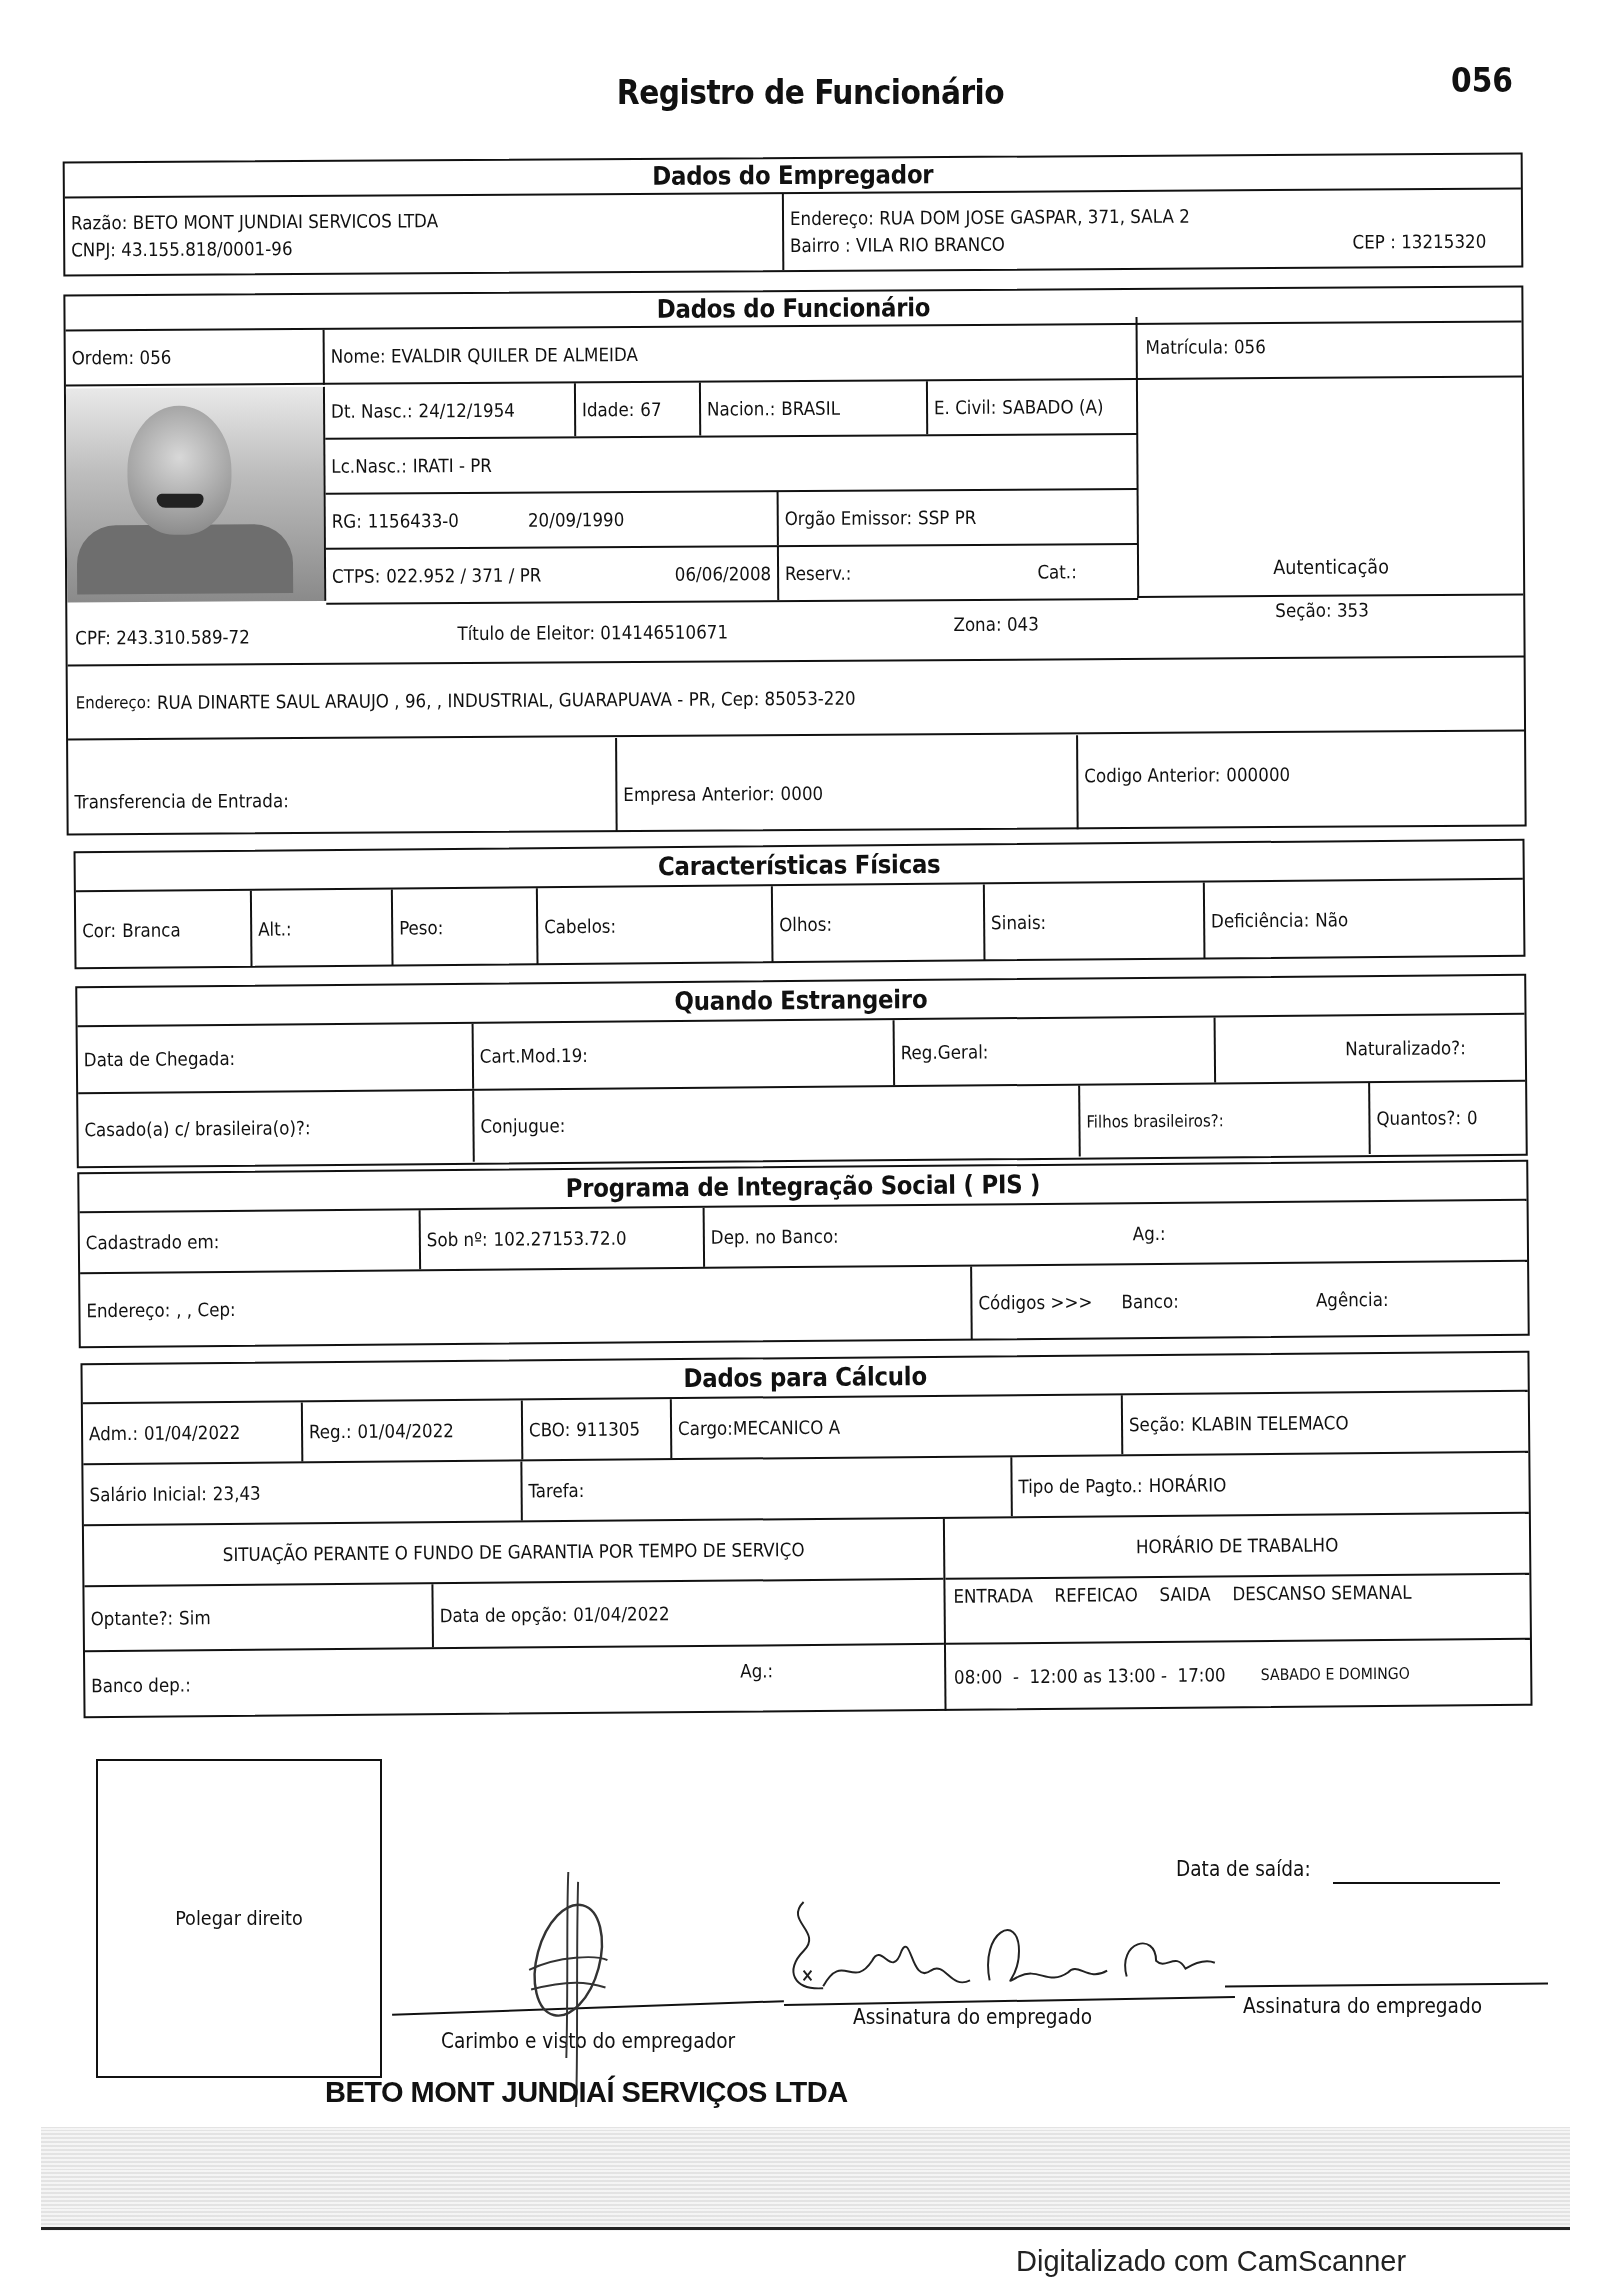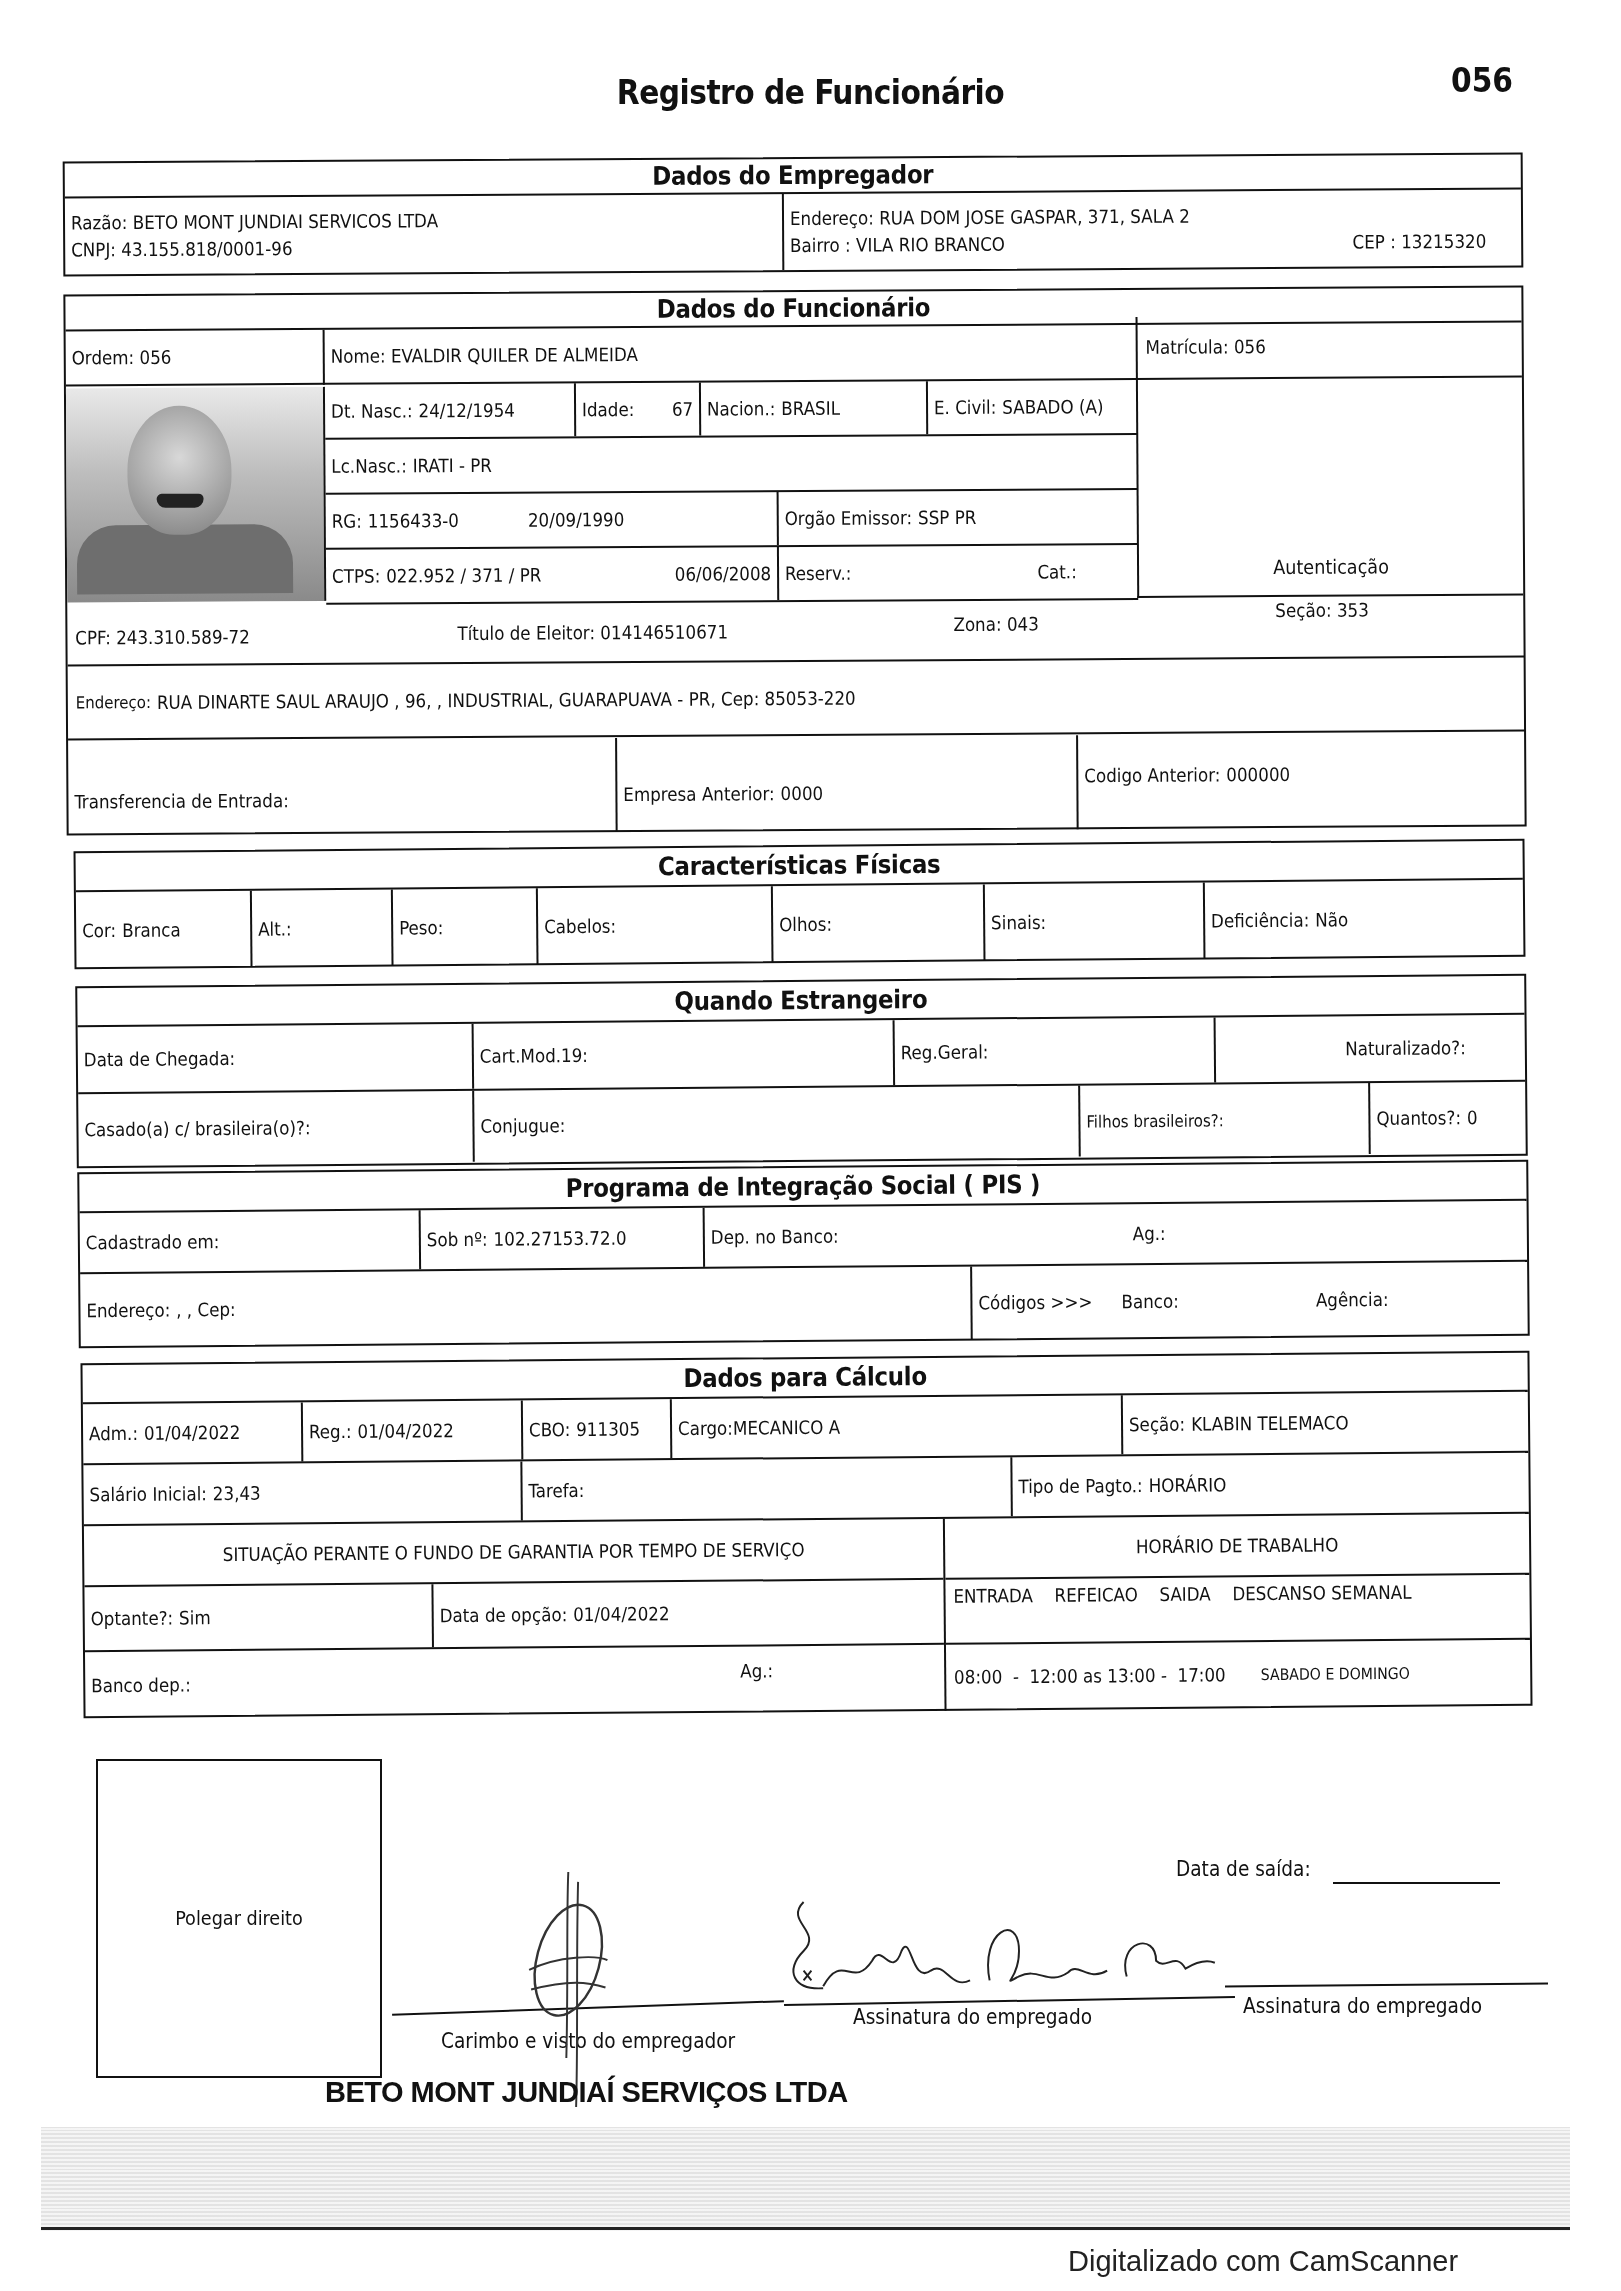--- a/index.html
+++ b/index.html
@@ -87,7 +87,7 @@
             <span class="lbl">Dt. Nasc.:</span>
             <span>24/12/1954</span>
           </div>
-        <div class="cell" style="width:125px;justify-content:space-between;">
+        <div class="cell" style="width:125px;">
             <span class="lbl">Idade:</span>
             <span>67</span>
           </div>

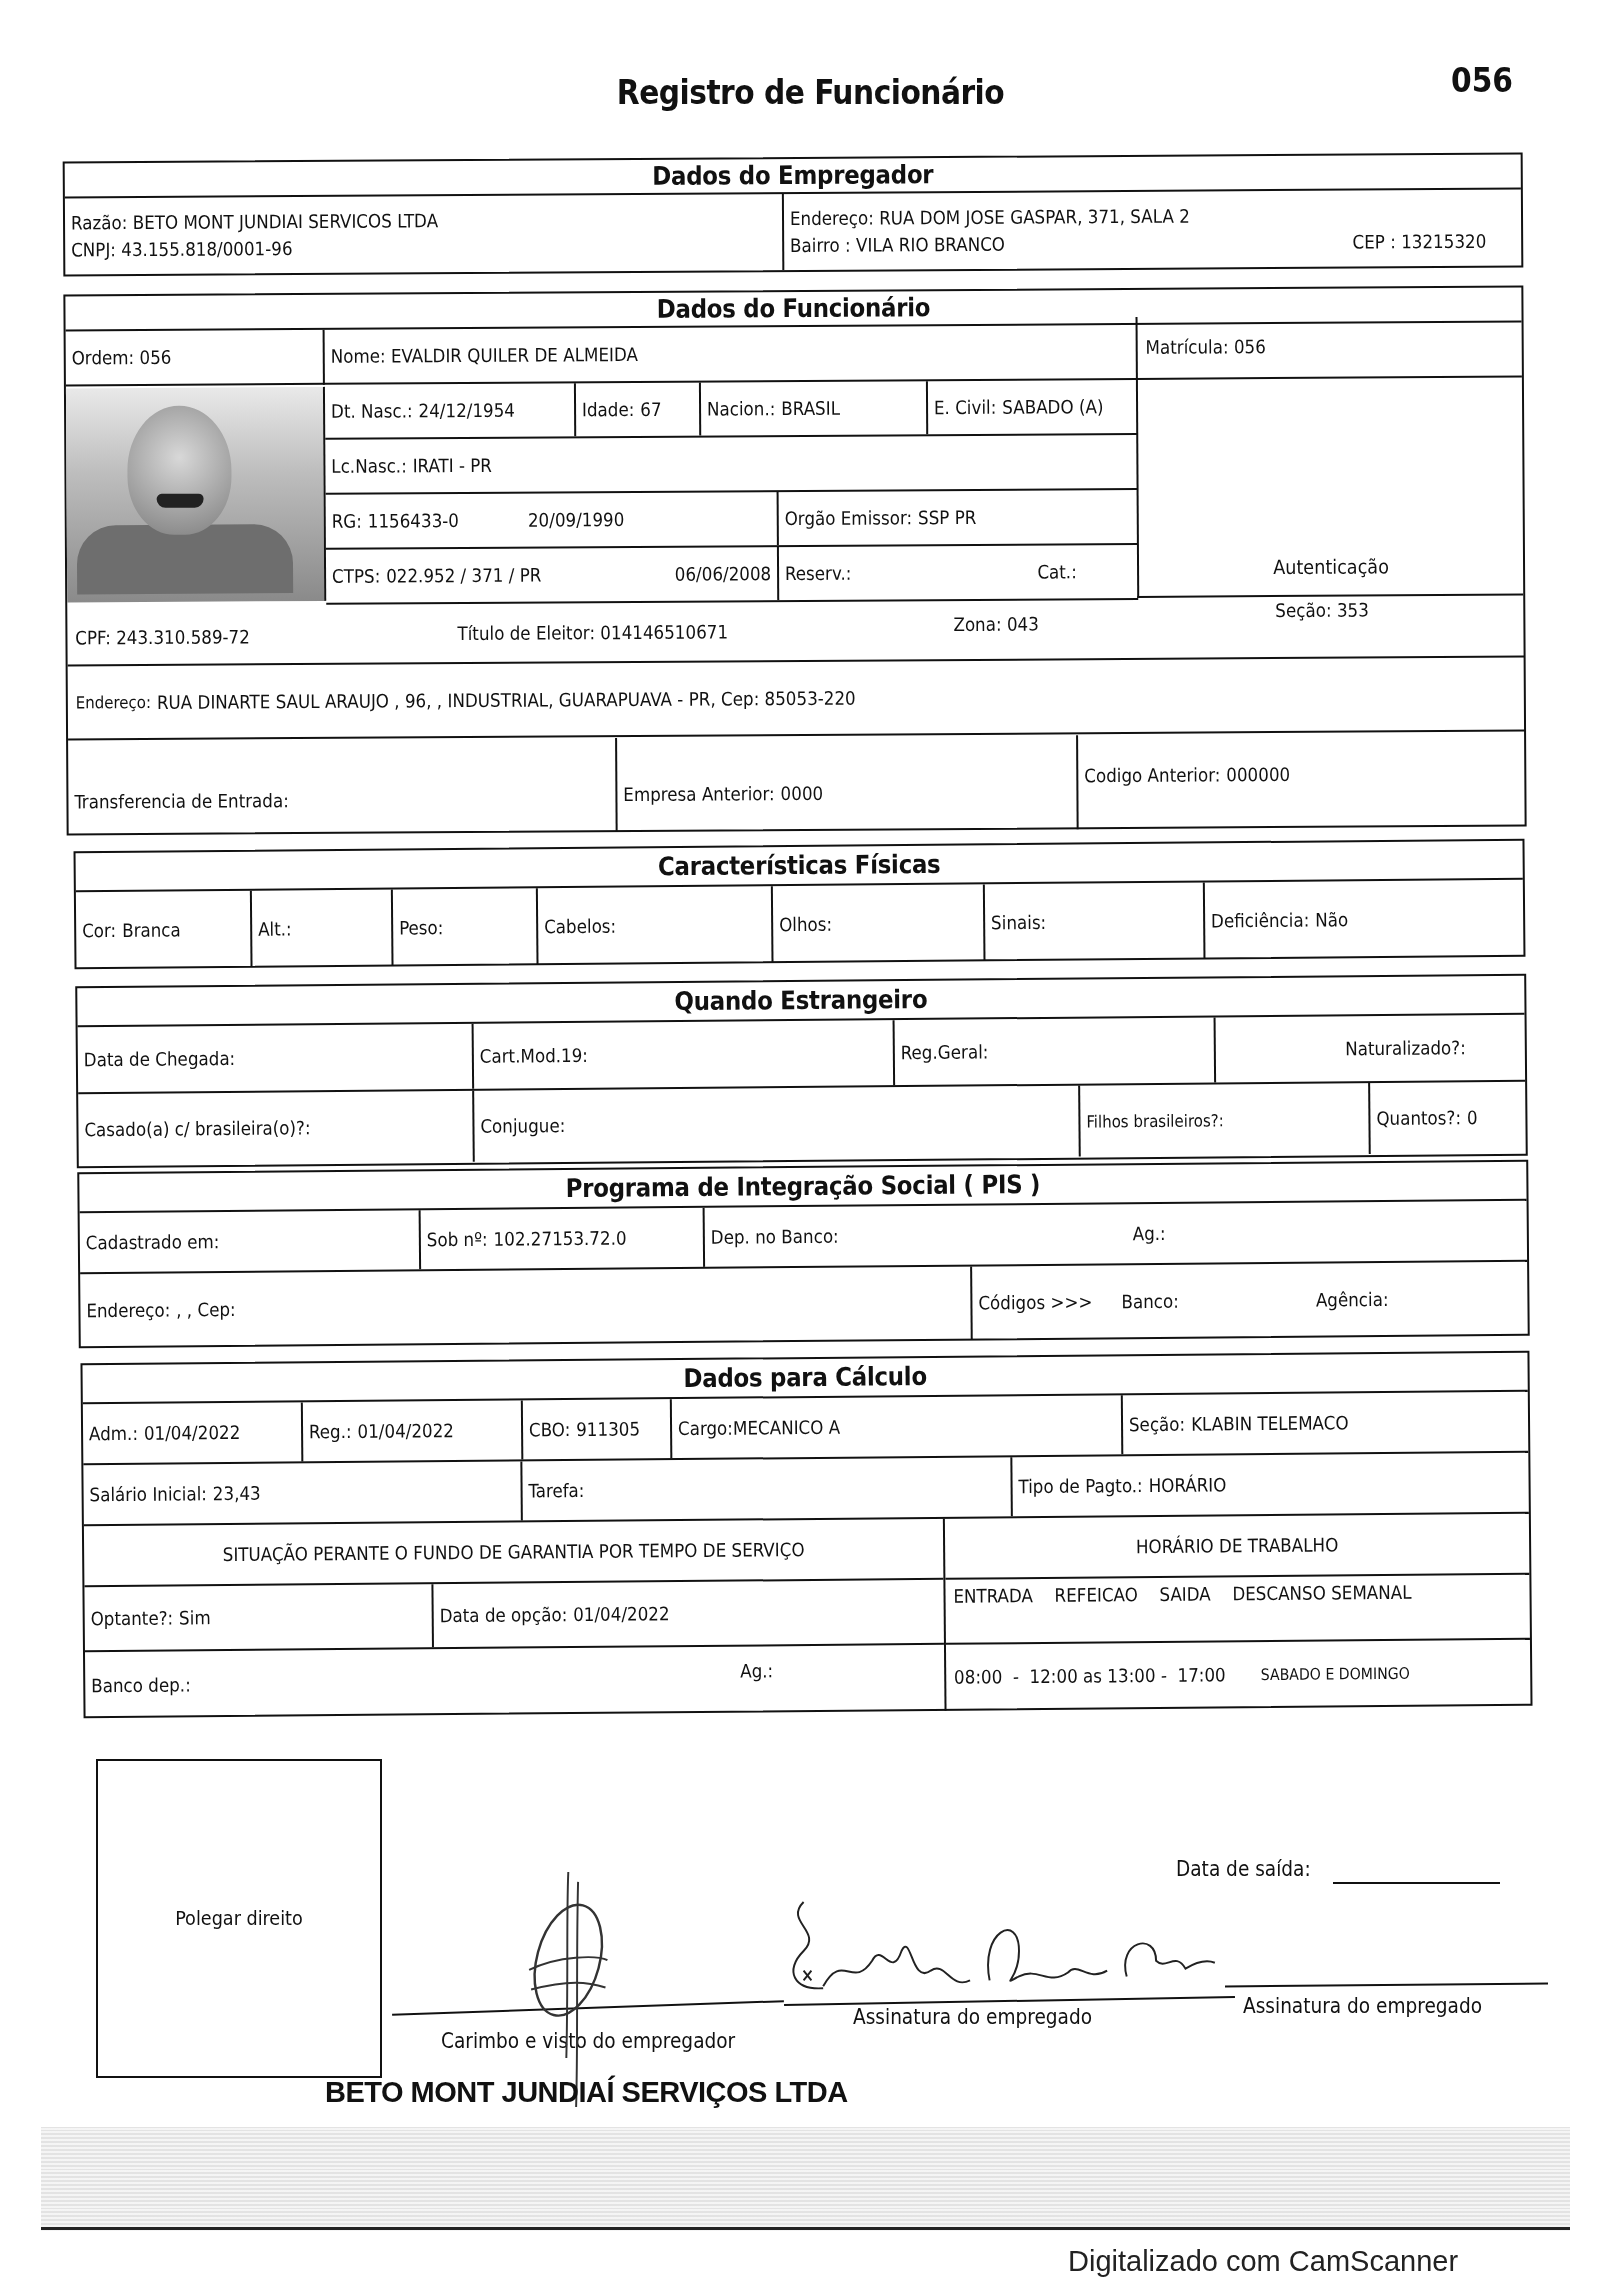--- a/index.html
+++ b/index.html
@@ -28,7 +28,7 @@
   .company{position:absolute;left:325px;top:2076px;font-family:"Liberation Sans",sans-serif;font-weight:bold;font-size:29px;letter-spacing:-0.5px;}
   .scan-band{position:absolute;left:41px;top:2127px;width:1529px;height:104px;background:repeating-linear-gradient(0deg,#f2f2f2 0 2px,#dcdcdc 2px 3.9px);opacity:.8;}
   .scan-band-line{position:absolute;left:41px;top:2227px;width:1529px;border-bottom:3.9px solid #222;}
-  .camscanner{position:absolute;left:1068px;top:2245px;font-family:"Liberation Sans",sans-serif;font-size:29px;color:#222;}
+  .camscanner{position:absolute;left:1016px;top:2245px;font-family:"Liberation Sans",sans-serif;font-size:29px;color:#222;}
   svg.sig{position:absolute;overflow:visible;}
 </style>
 </head>

